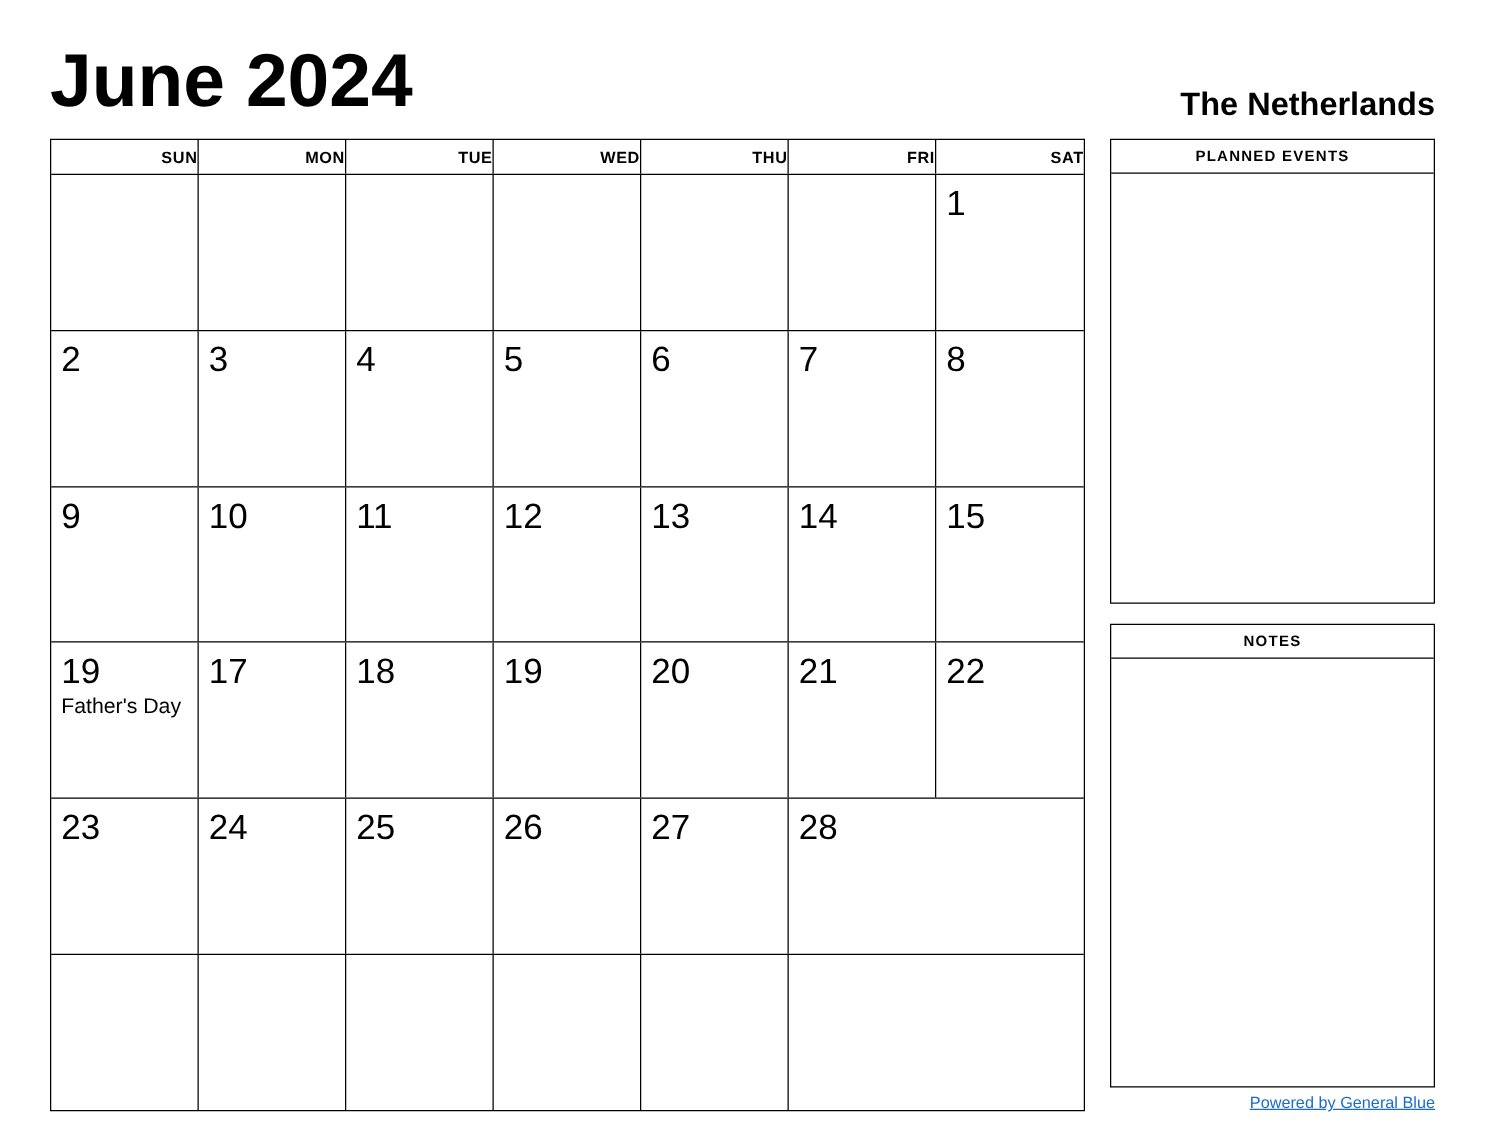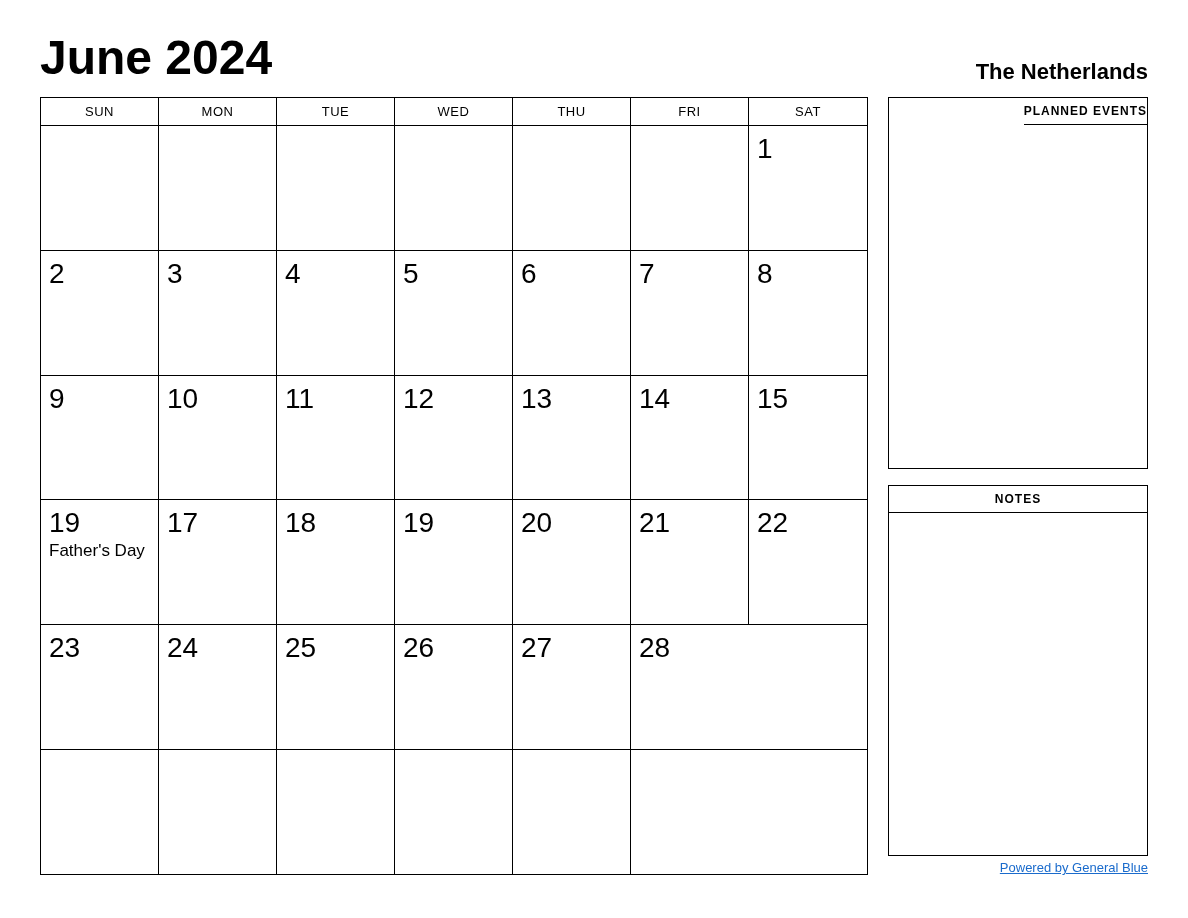--- a/index.html
+++ b/index.html
@@ -18,7 +18,7 @@
       margin-bottom: 12px;
     }
     .month-title {
-      font-size: 48px;
+      font-size: 60px;
       font-weight: 900;
       color: #000;
     }

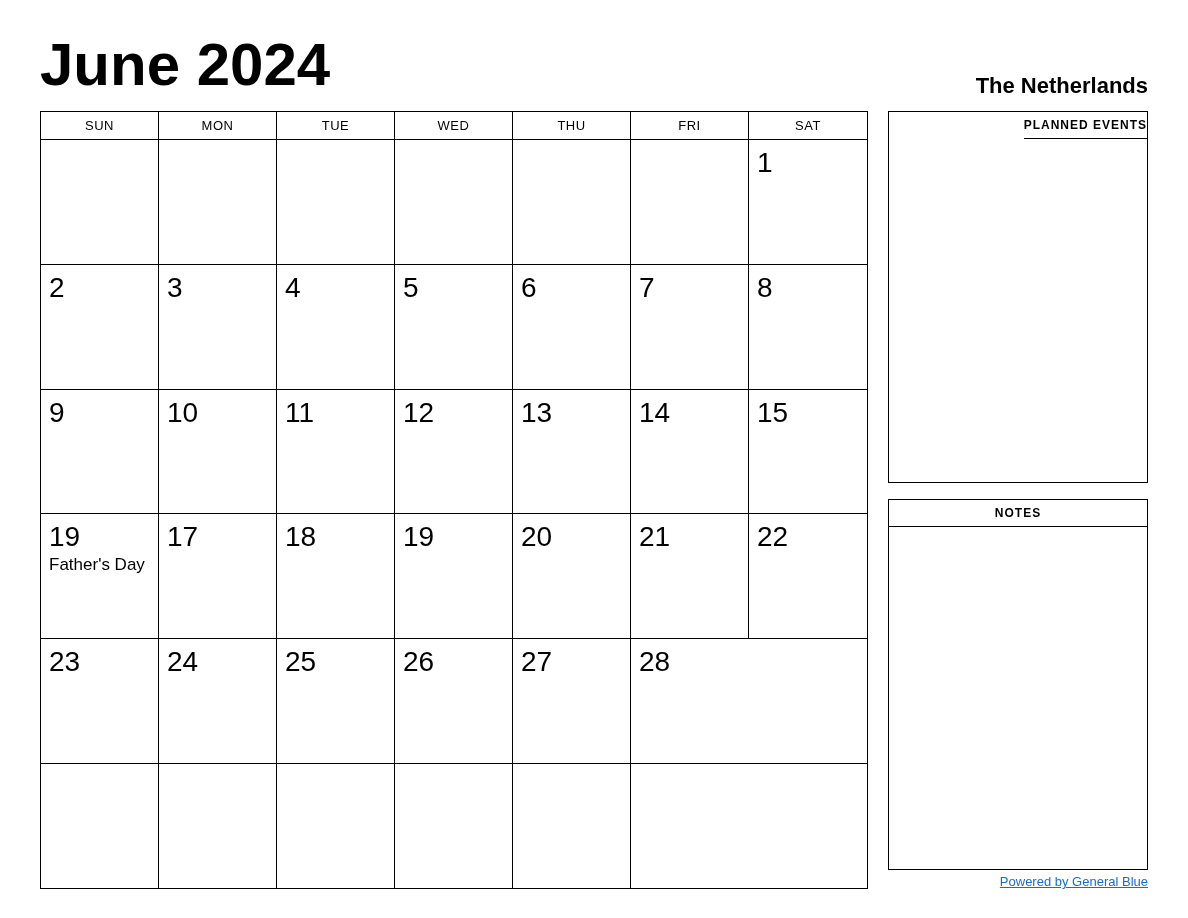--- a/index.html
+++ b/index.html
@@ -23,7 +23,7 @@
       color: #000;
     }
     .country-title {
-      font-size: 22px;
+      font-size: 26px;
       font-weight: 900;
       color: #000;
     }

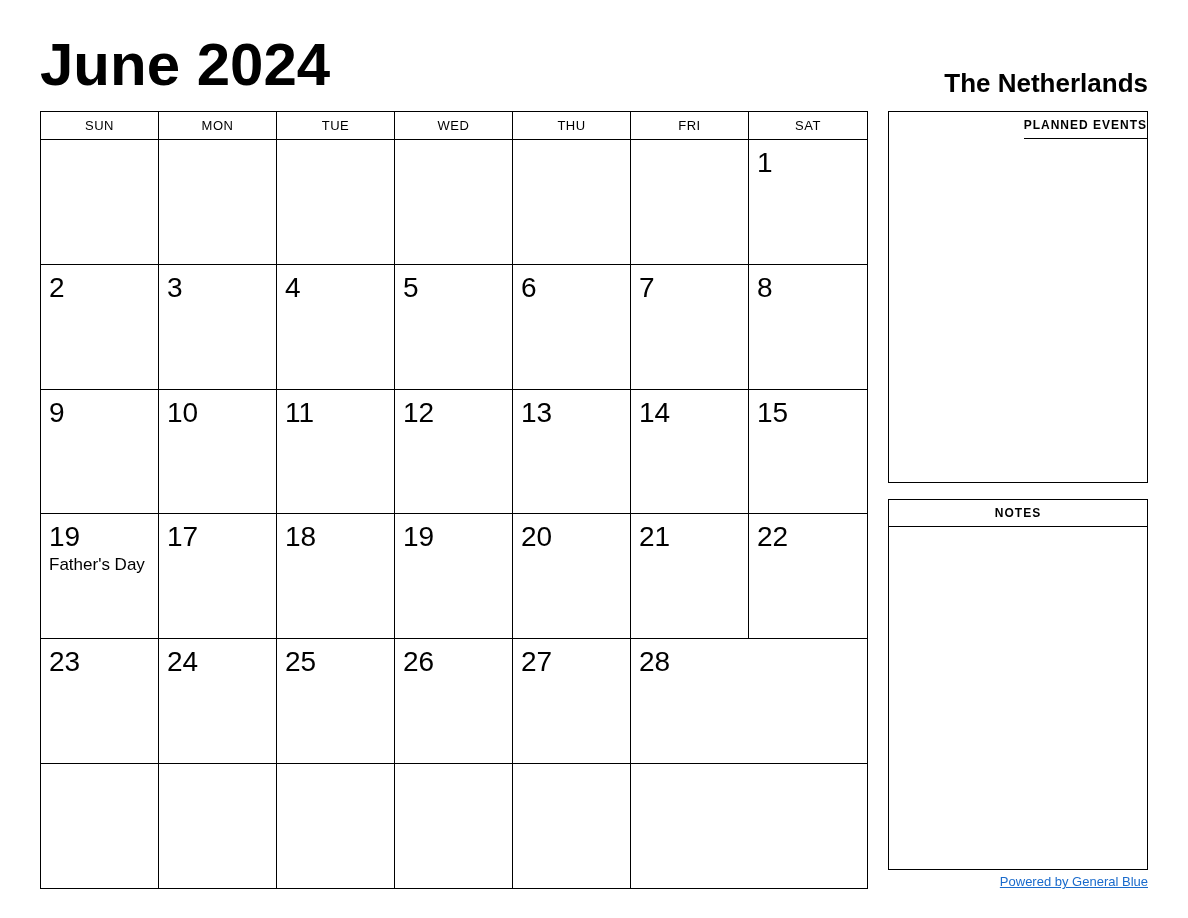--- a/index.html
+++ b/index.html
@@ -45,9 +45,9 @@
       border-bottom: 1.5px solid #000;
     }
     .day-header {
-      text-align: center;
+      text-align: right;
       font-size: 13px;
-      font-weight: 400;
+      font-weight: 700;
       padding: 6px 0;
       letter-spacing: 0.5px;
       border-right: 1px solid #000;

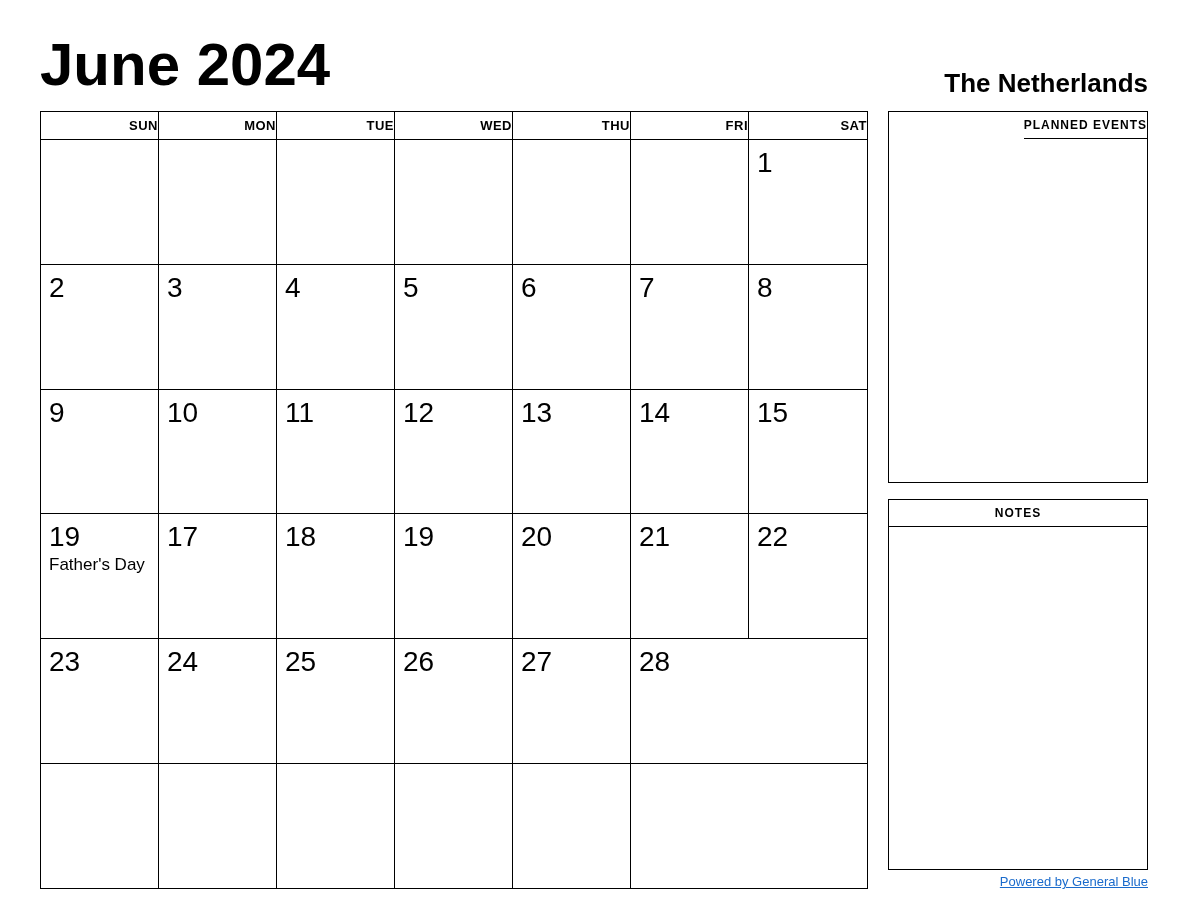--- a/index.html
+++ b/index.html
@@ -112,7 +112,6 @@
     .planned-events-box {
       flex: 1;
       margin-bottom: 16px;
-      align-items: flex-end;
     }
     .notes-box {
       flex: 1;

